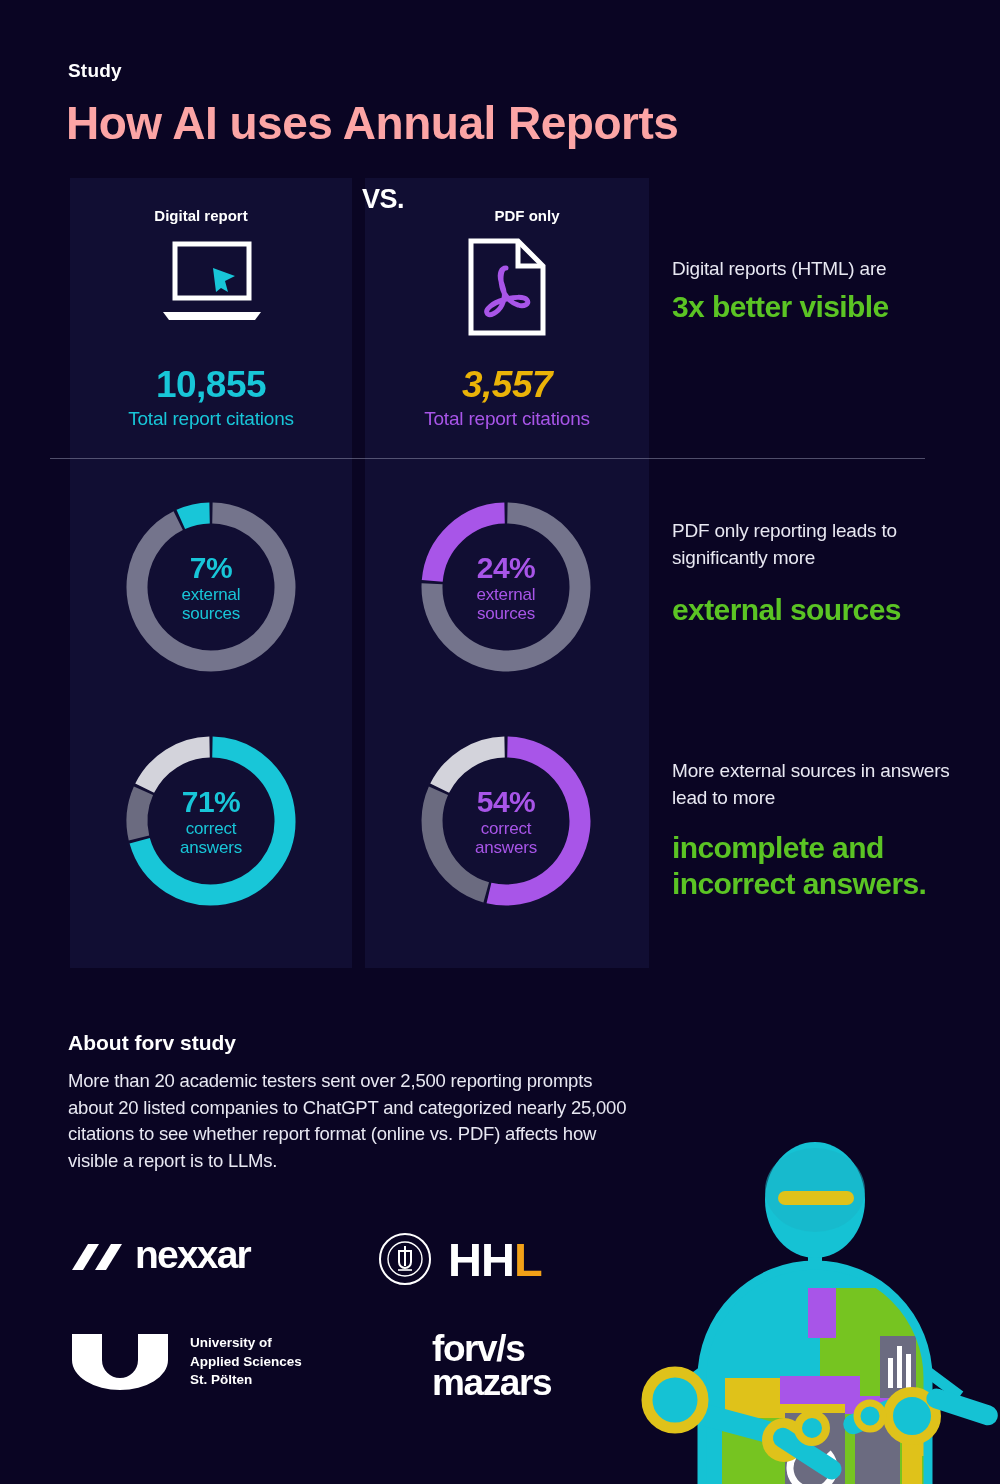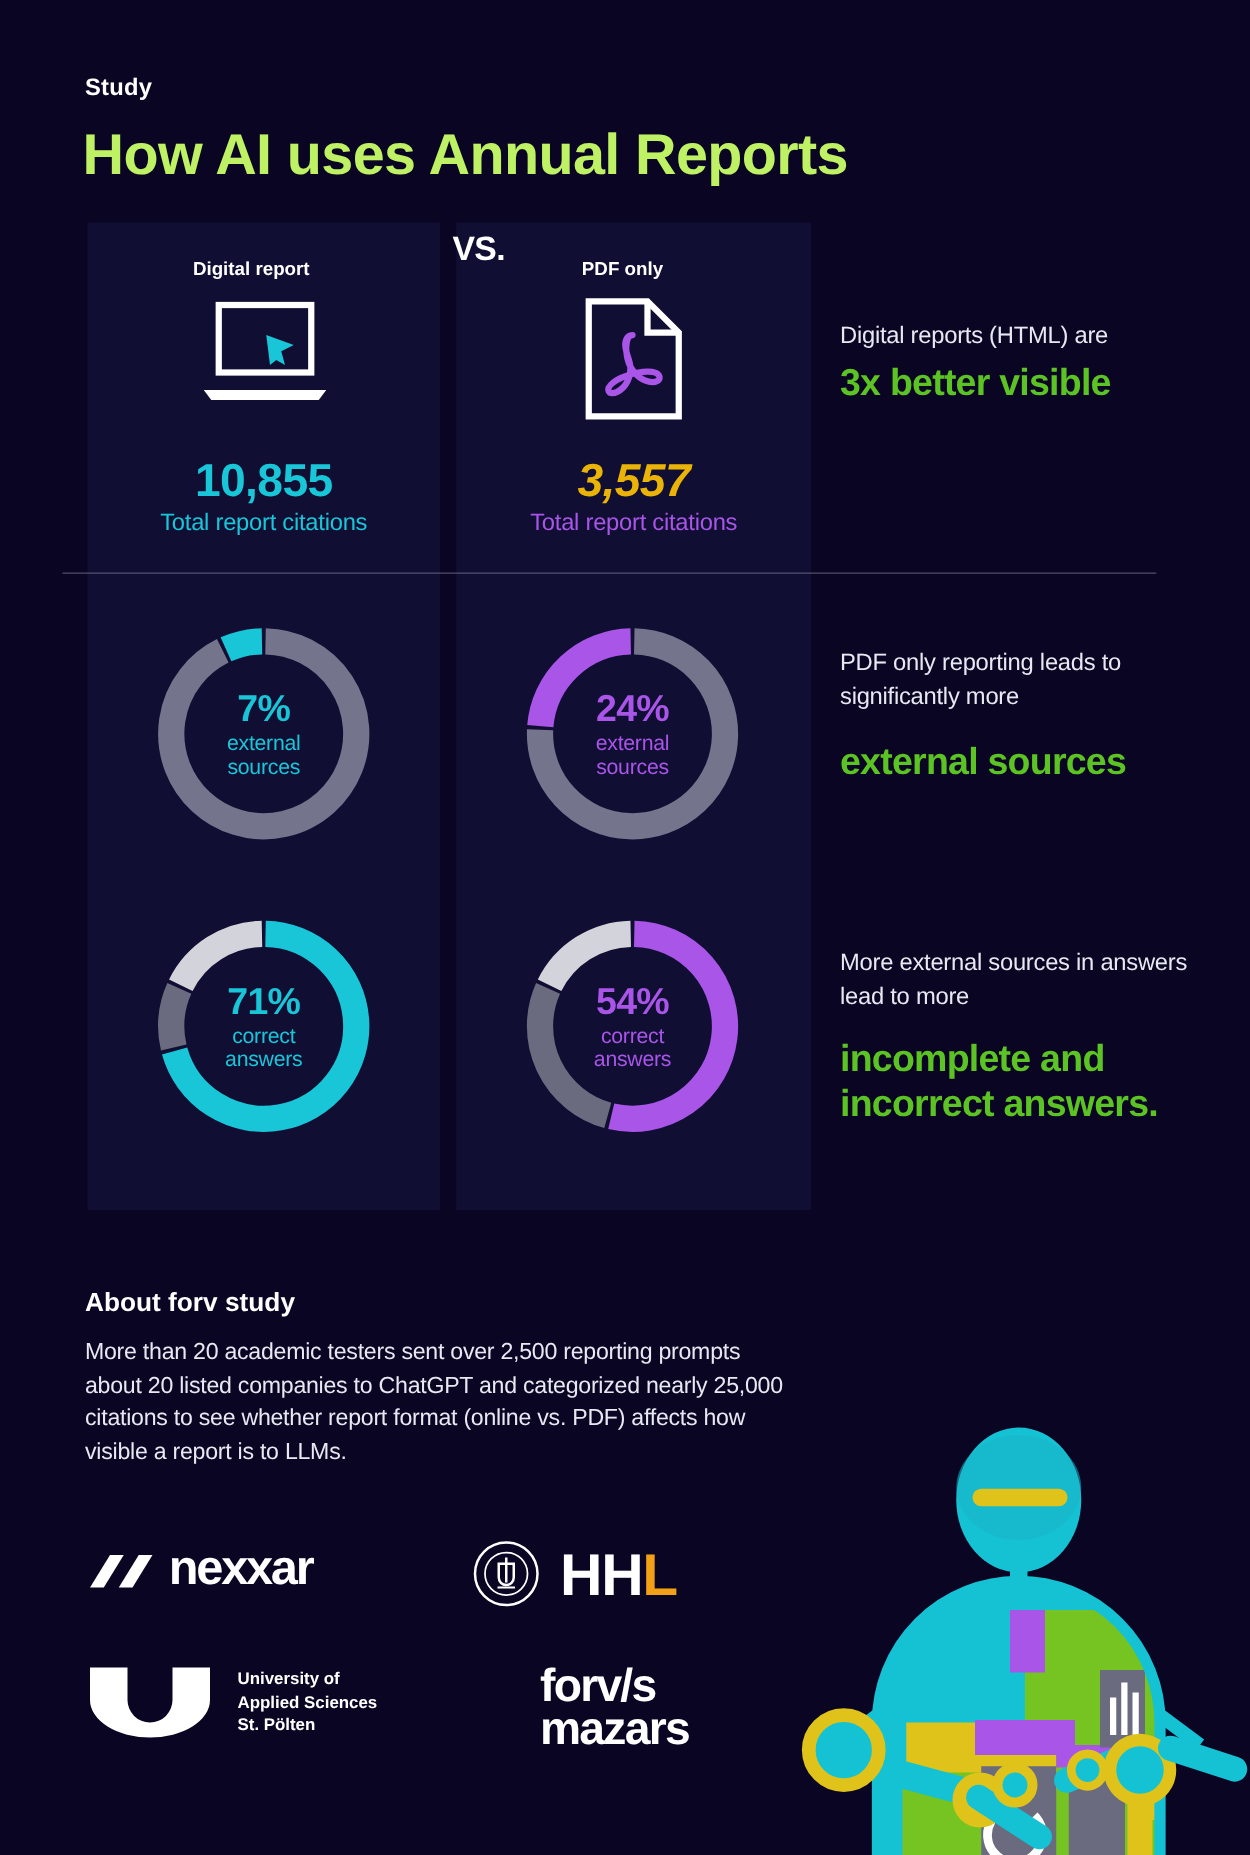--- a/index.html
+++ b/index.html
@@ -20,7 +20,7 @@
   .hdr-title{
     position:absolute; left:66px; top:96px;
     font-size:46px; font-weight:bold; letter-spacing:-0.5px;
-    color:#bef264; white-space:nowrap;
+    color:#fca5a5; white-space:nowrap;
   }
 
   

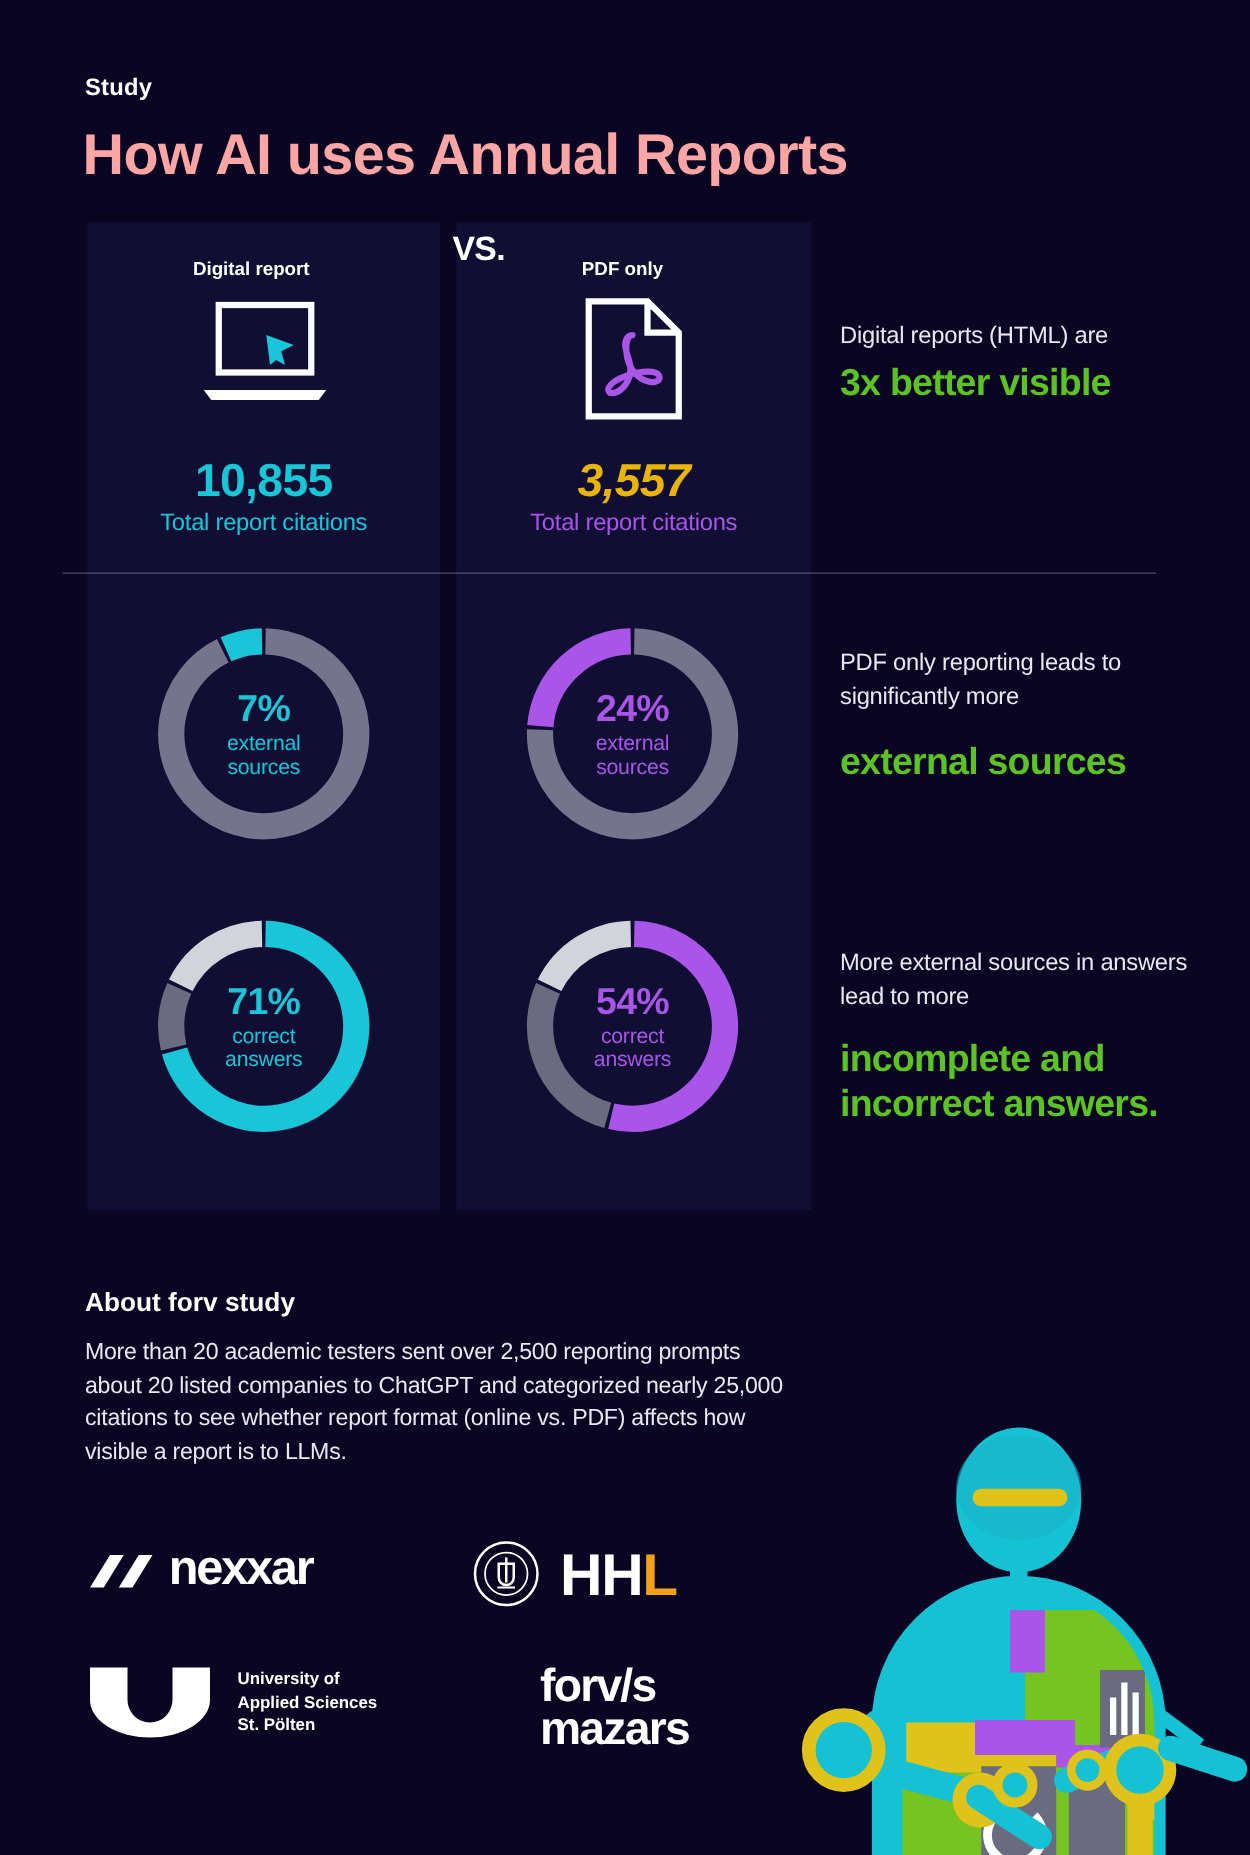--- a/index.html
+++ b/index.html
@@ -41,7 +41,7 @@
     font-size:15px; font-weight:bold; color:#ffffff; top:207px;
   }
   #cmp-label-left  { left:70px; }
-  #cmp-label-right { left:348px; width:300px; }
+  #cmp-label-right { left:377px; width:300px; }
 
   .vs-badge{
     position:absolute; left:340px; top:184px; width:86px; text-align:center;

